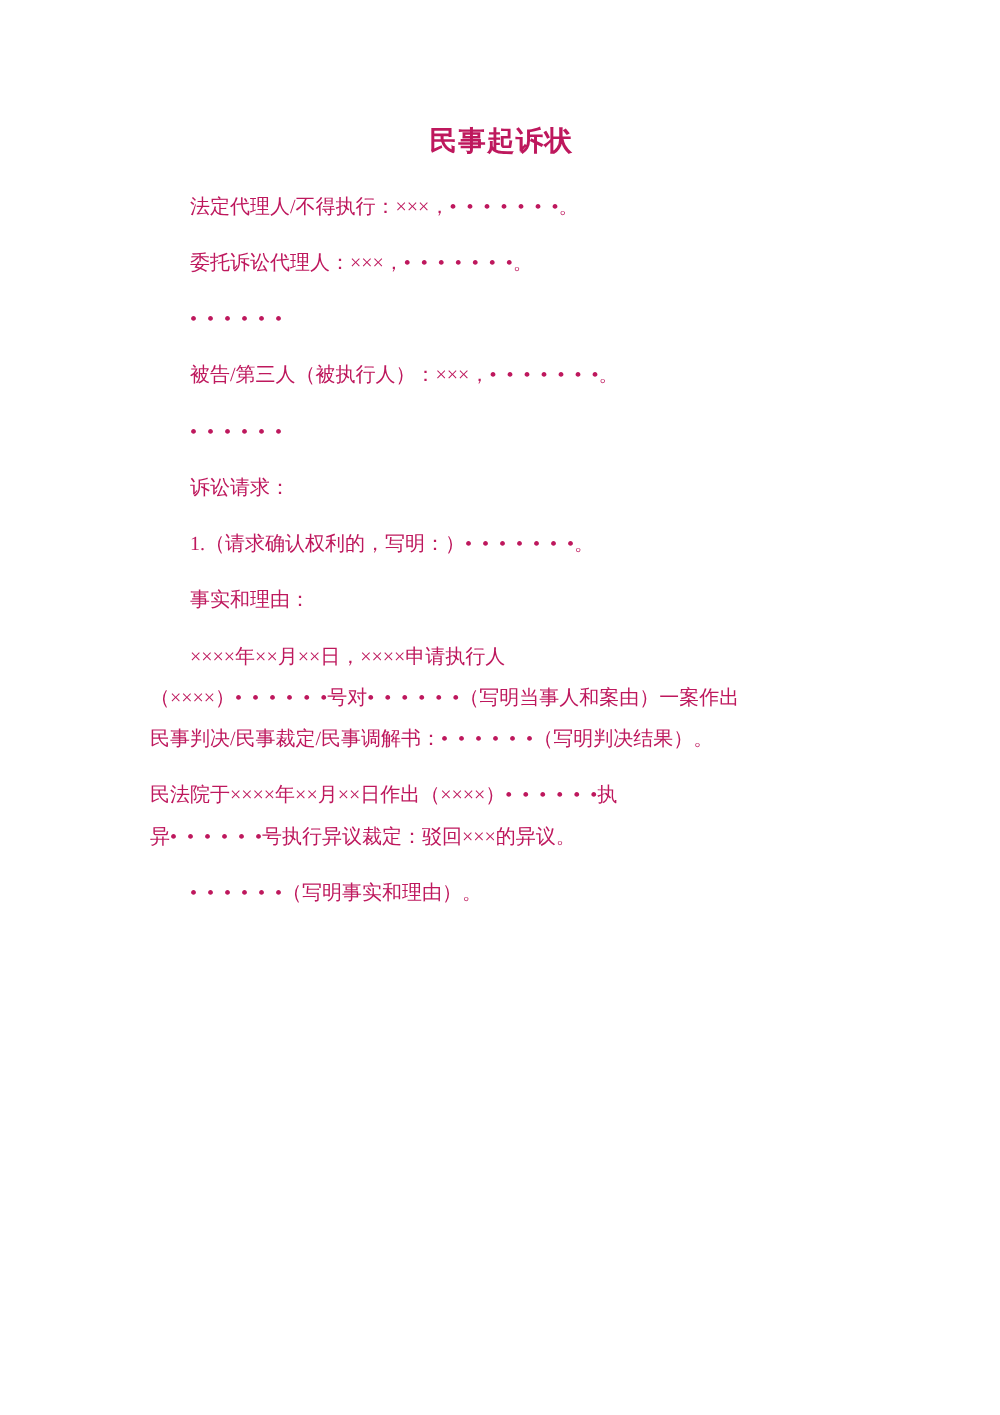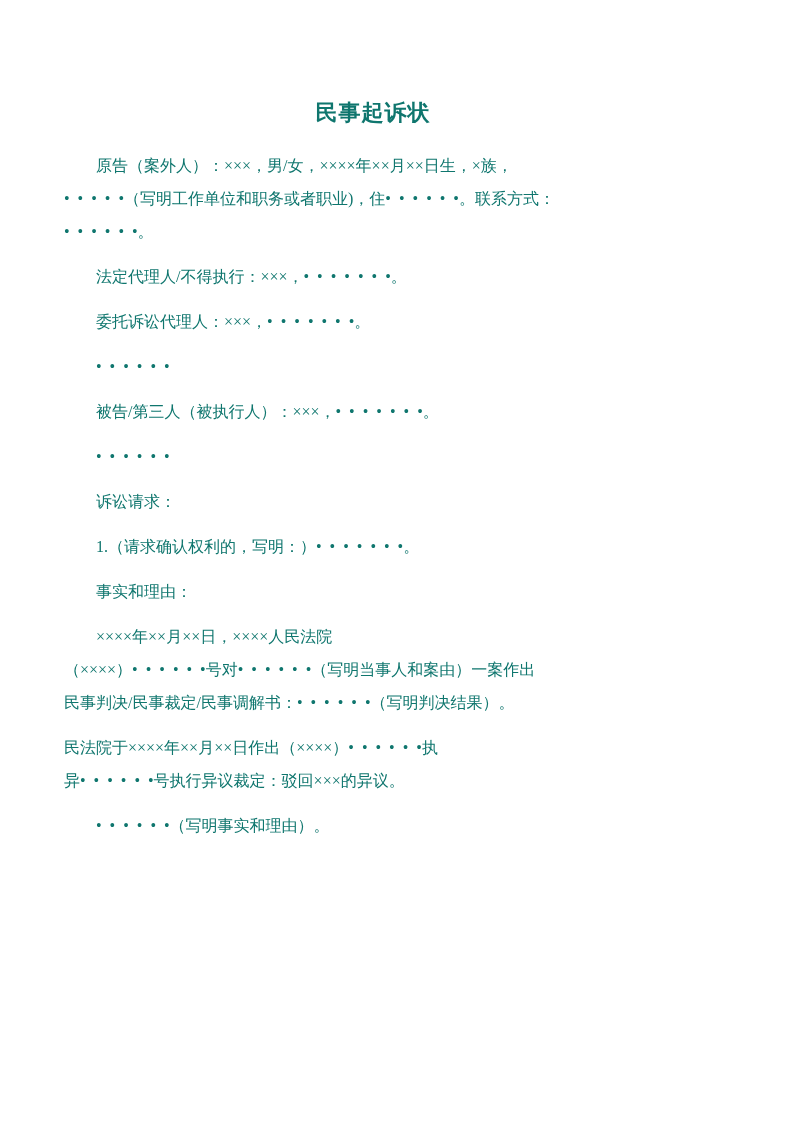--- a/index.html
+++ b/index.html
@@ -14,11 +14,11 @@
     margin: 0 auto;
     background: #ffffff;
     box-sizing: border-box;
-    padding: 98px 118px 0 64px;
+    padding: 98px 118px 0 120px;
     overflow: hidden;
     font-family: "Liberation Serif", "DejaVu Serif", serif;
     font-size: 16px;
-    color: #0f766e;
+    color: #be185d;
   }
   .doc-title {
     font-family: "Liberation Sans", "DejaVu Sans", sans-serif;

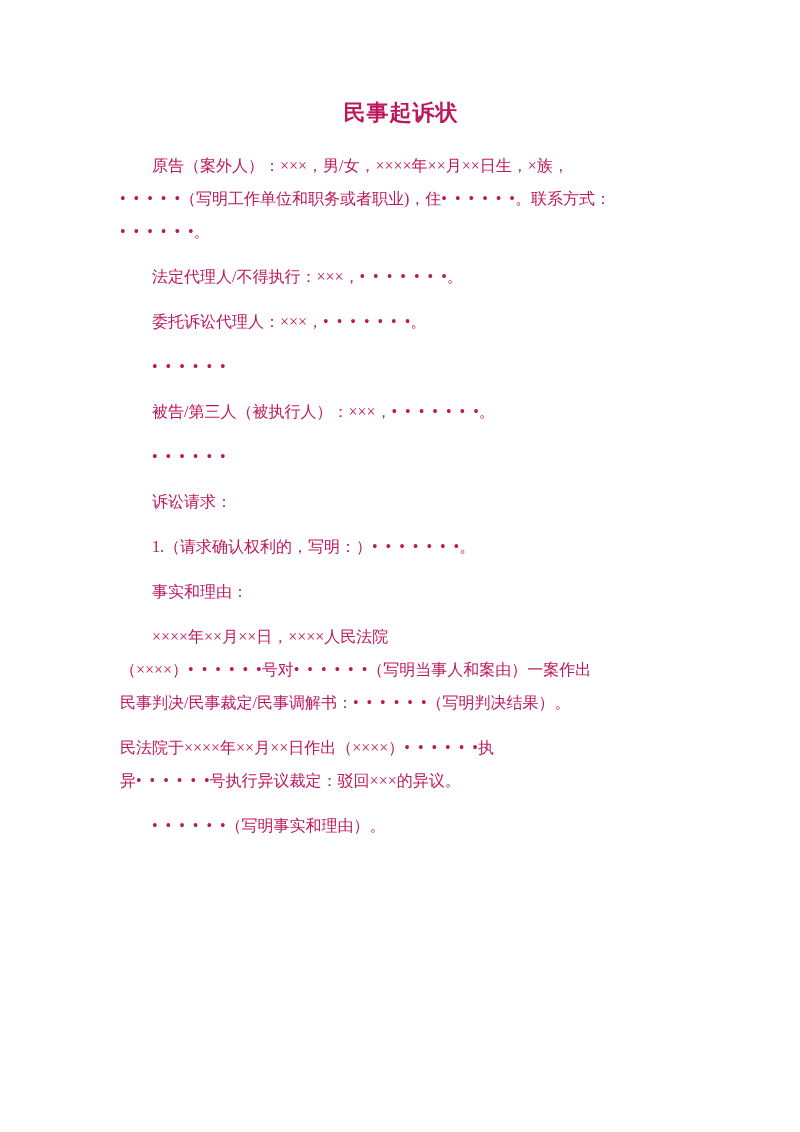--- a/index.html
+++ b/index.html
@@ -48,11 +48,6 @@
 
   <div class="doc-title">民事起诉状</div>
 
-  <div class="para">
-    <div class="line indent">原告（案外人）：×××，男/女，××××年××月××日生，×族，</div>
-    <div class="line">• • • • •（写明工作单位和职务或者职业)，住• • • • • •。联系方式：</div>
-    <div class="line">• • • • • •。</div>
-  </div>
 
   <div class="para">
     <div class="line indent">法定代理人/不得执行：×××，• • • • • • •。</div>

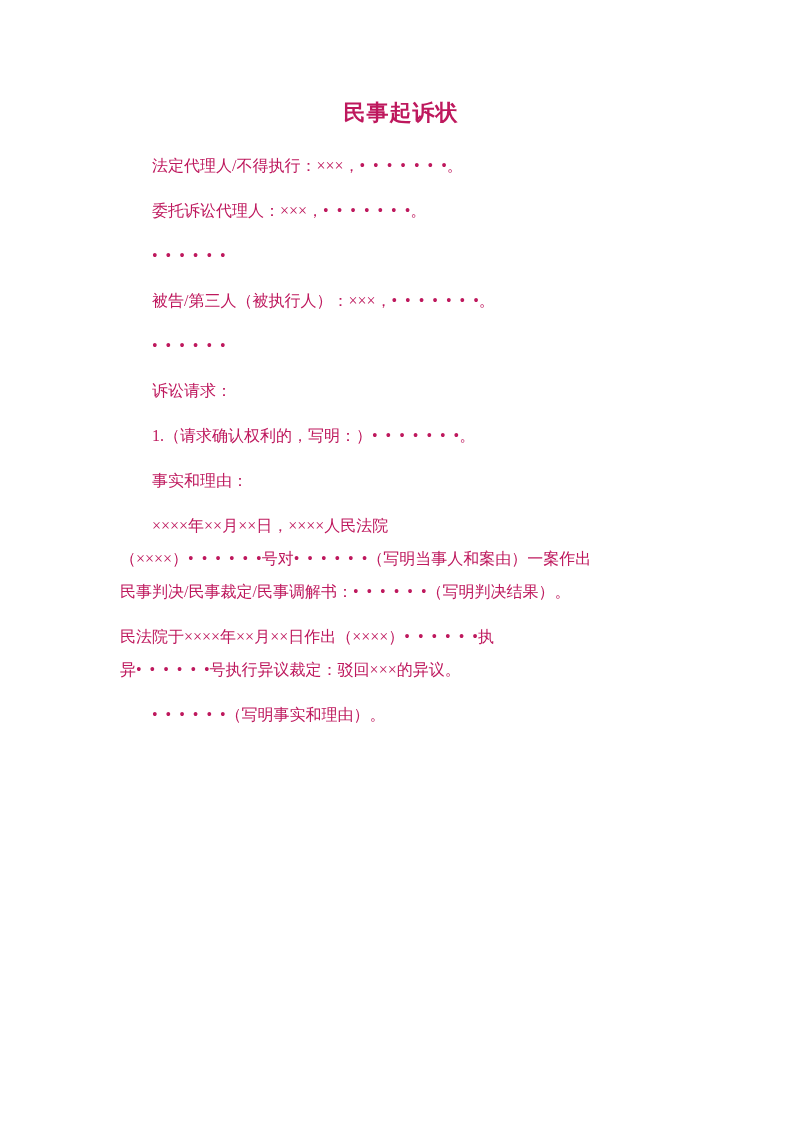--- a/index.html
+++ b/index.html
@@ -85,7 +85,7 @@
   </div>
 
   <div class="para">
-    <div class="line indent">××××年××月××日，××××人民法院</div>
+    <div class="line indent">××××年××月××日，××××申请执行人</div>
     <div class="line">（××××）• • • • • •号对• • • • • •（写明当事人和案由）一案作出</div>
     <div class="line">民事判决/民事裁定/民事调解书：• • • • • •（写明判决结果）。</div>
   </div>

